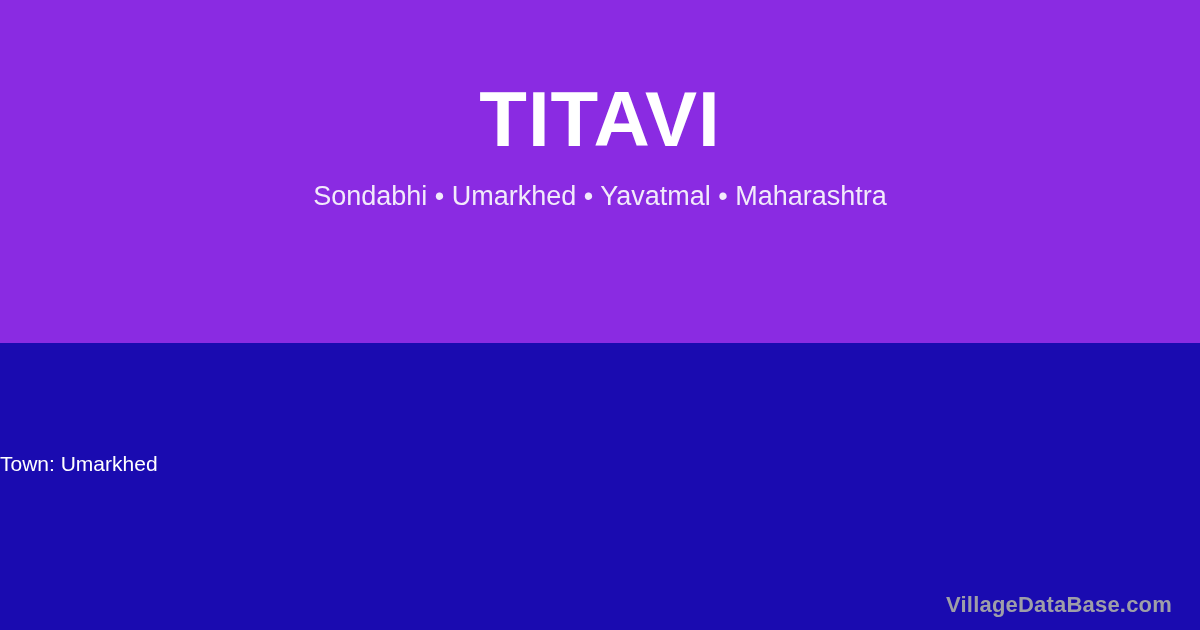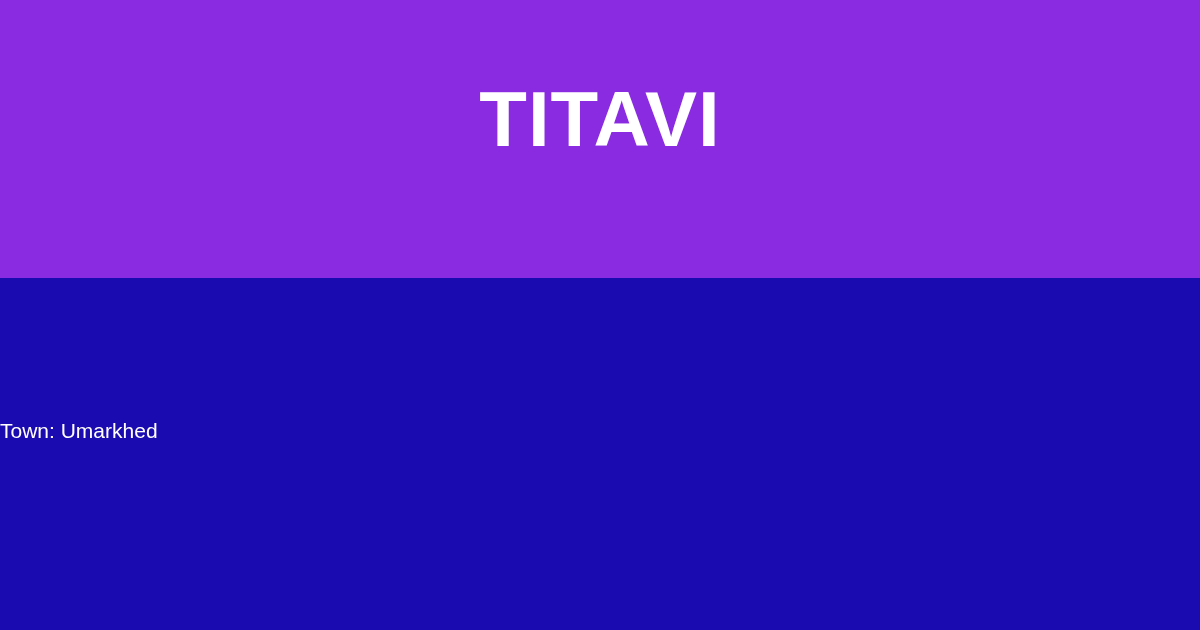--- a/index.html
+++ b/index.html
@@ -22,7 +22,7 @@
     flex-direction: column;
   }
   .hero {
-    height: 278px;
+    height: 343px;
     background: #8A2BE2;
     display: flex;
     flex-direction: column;

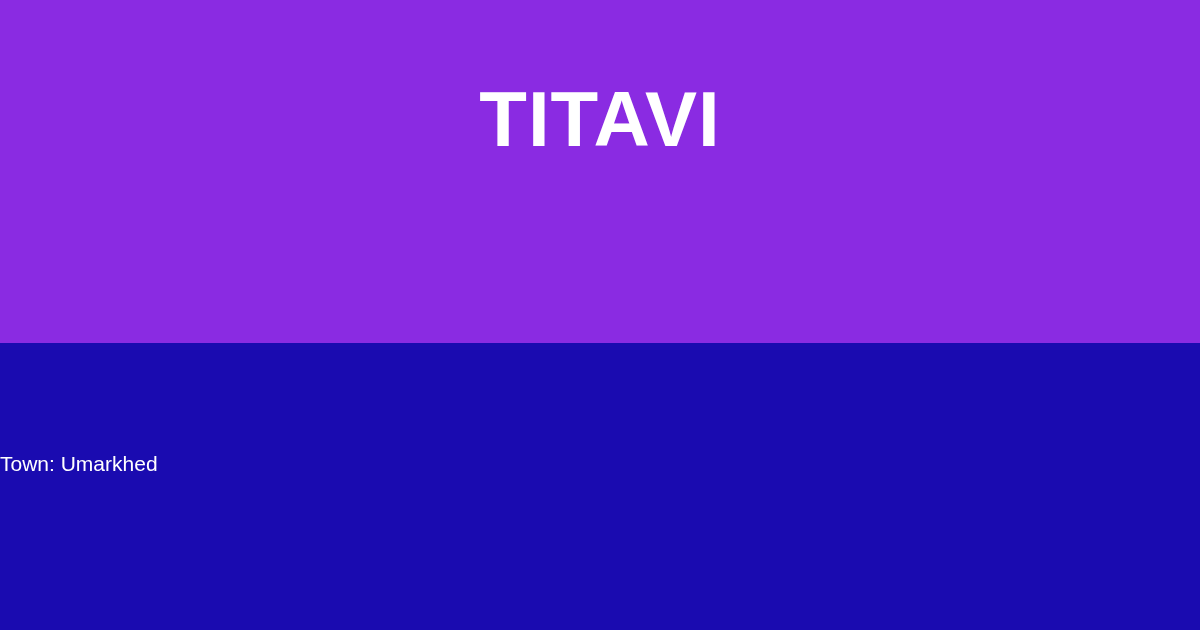--- a/index.html
+++ b/index.html
@@ -86,6 +86,7 @@
 
   <div class="hero">
     <h1 class="hero-title">TITAVI</h1>
+    <p class="hero-subtitle">Sondabhi • Umarkhed • Yavatmal • Maharashtra</p>
   </div>
 
   <div class="body-panel">

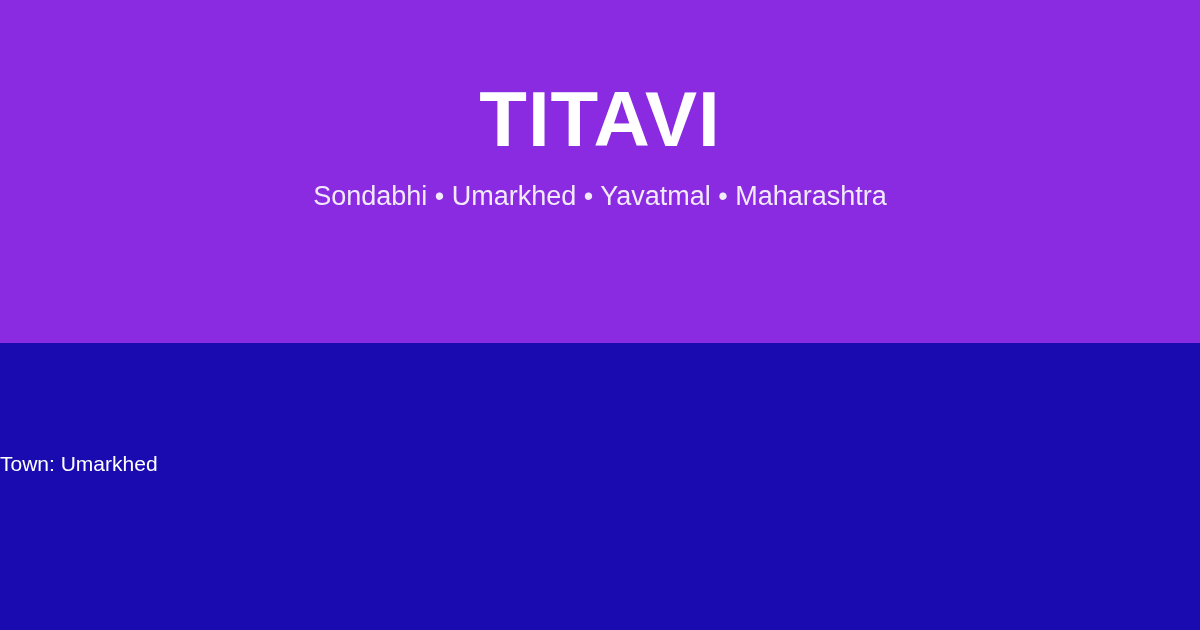--- a/index.html
+++ b/index.html
@@ -91,6 +91,7 @@
 
   <div class="body-panel">
     <p class="detail-line">Town: Umarkhed</p>
+    <div class="watermark">VillageDataBase.com</div>
   </div>
 
 </div>

